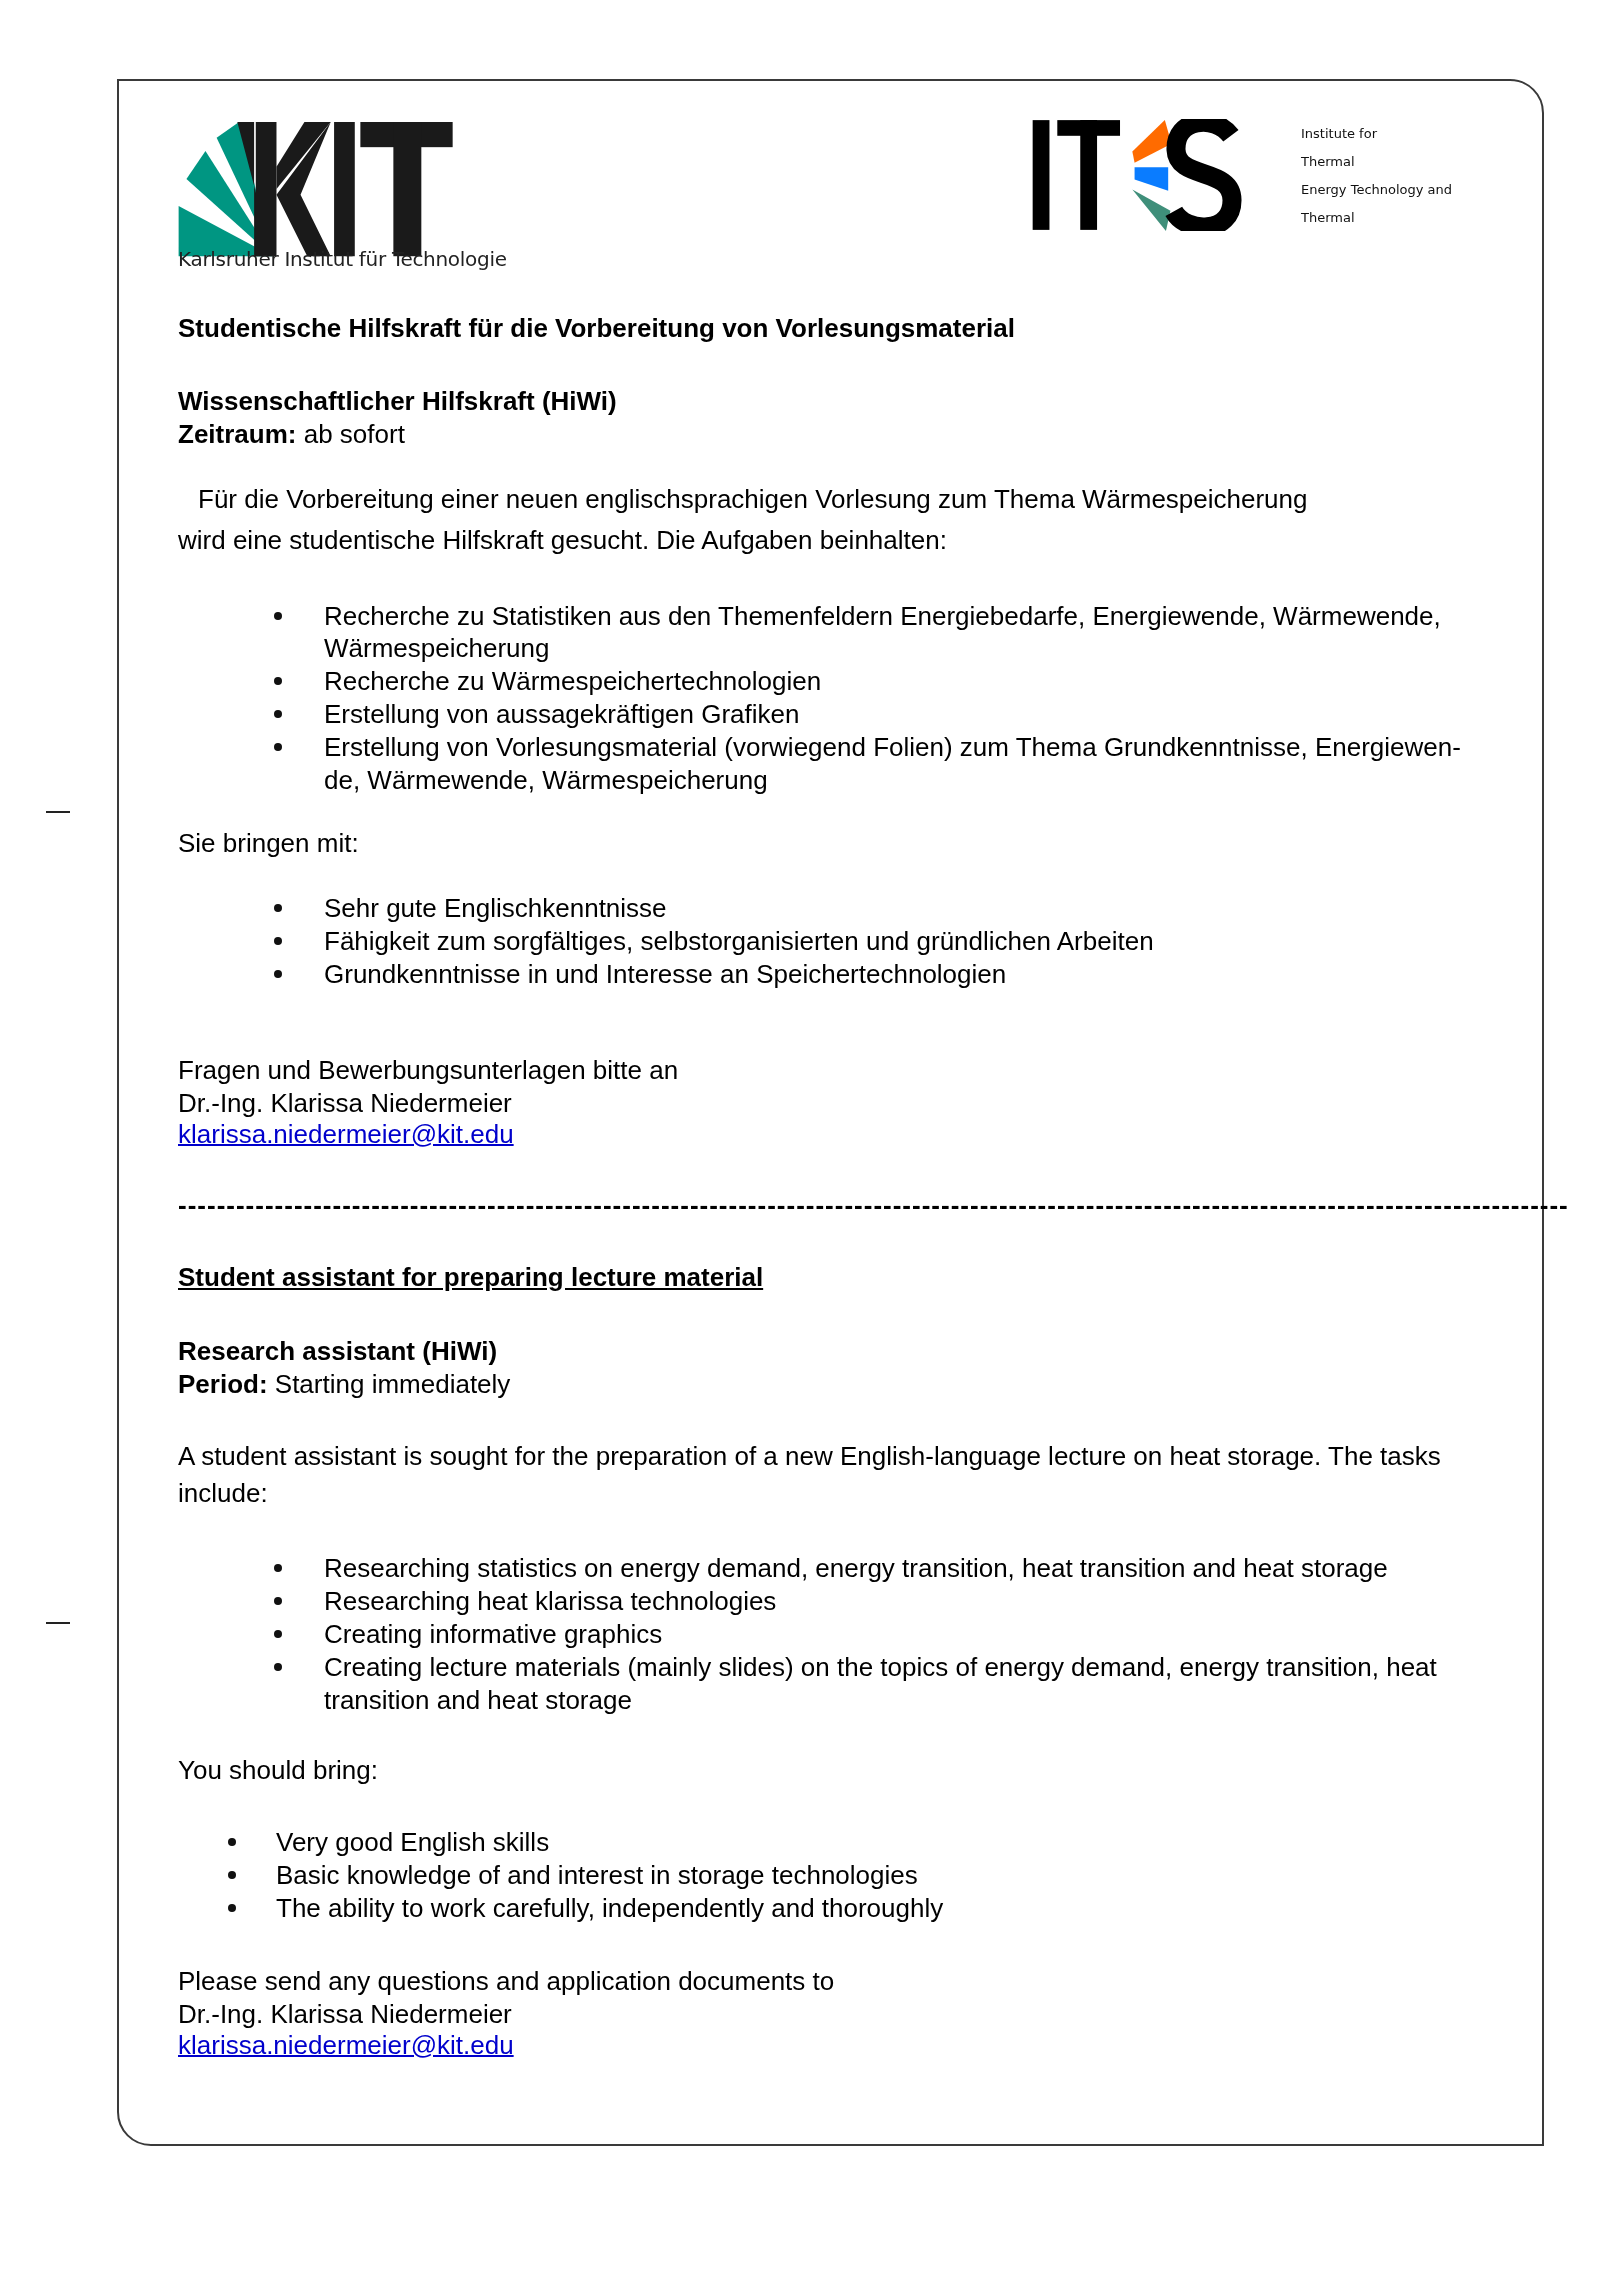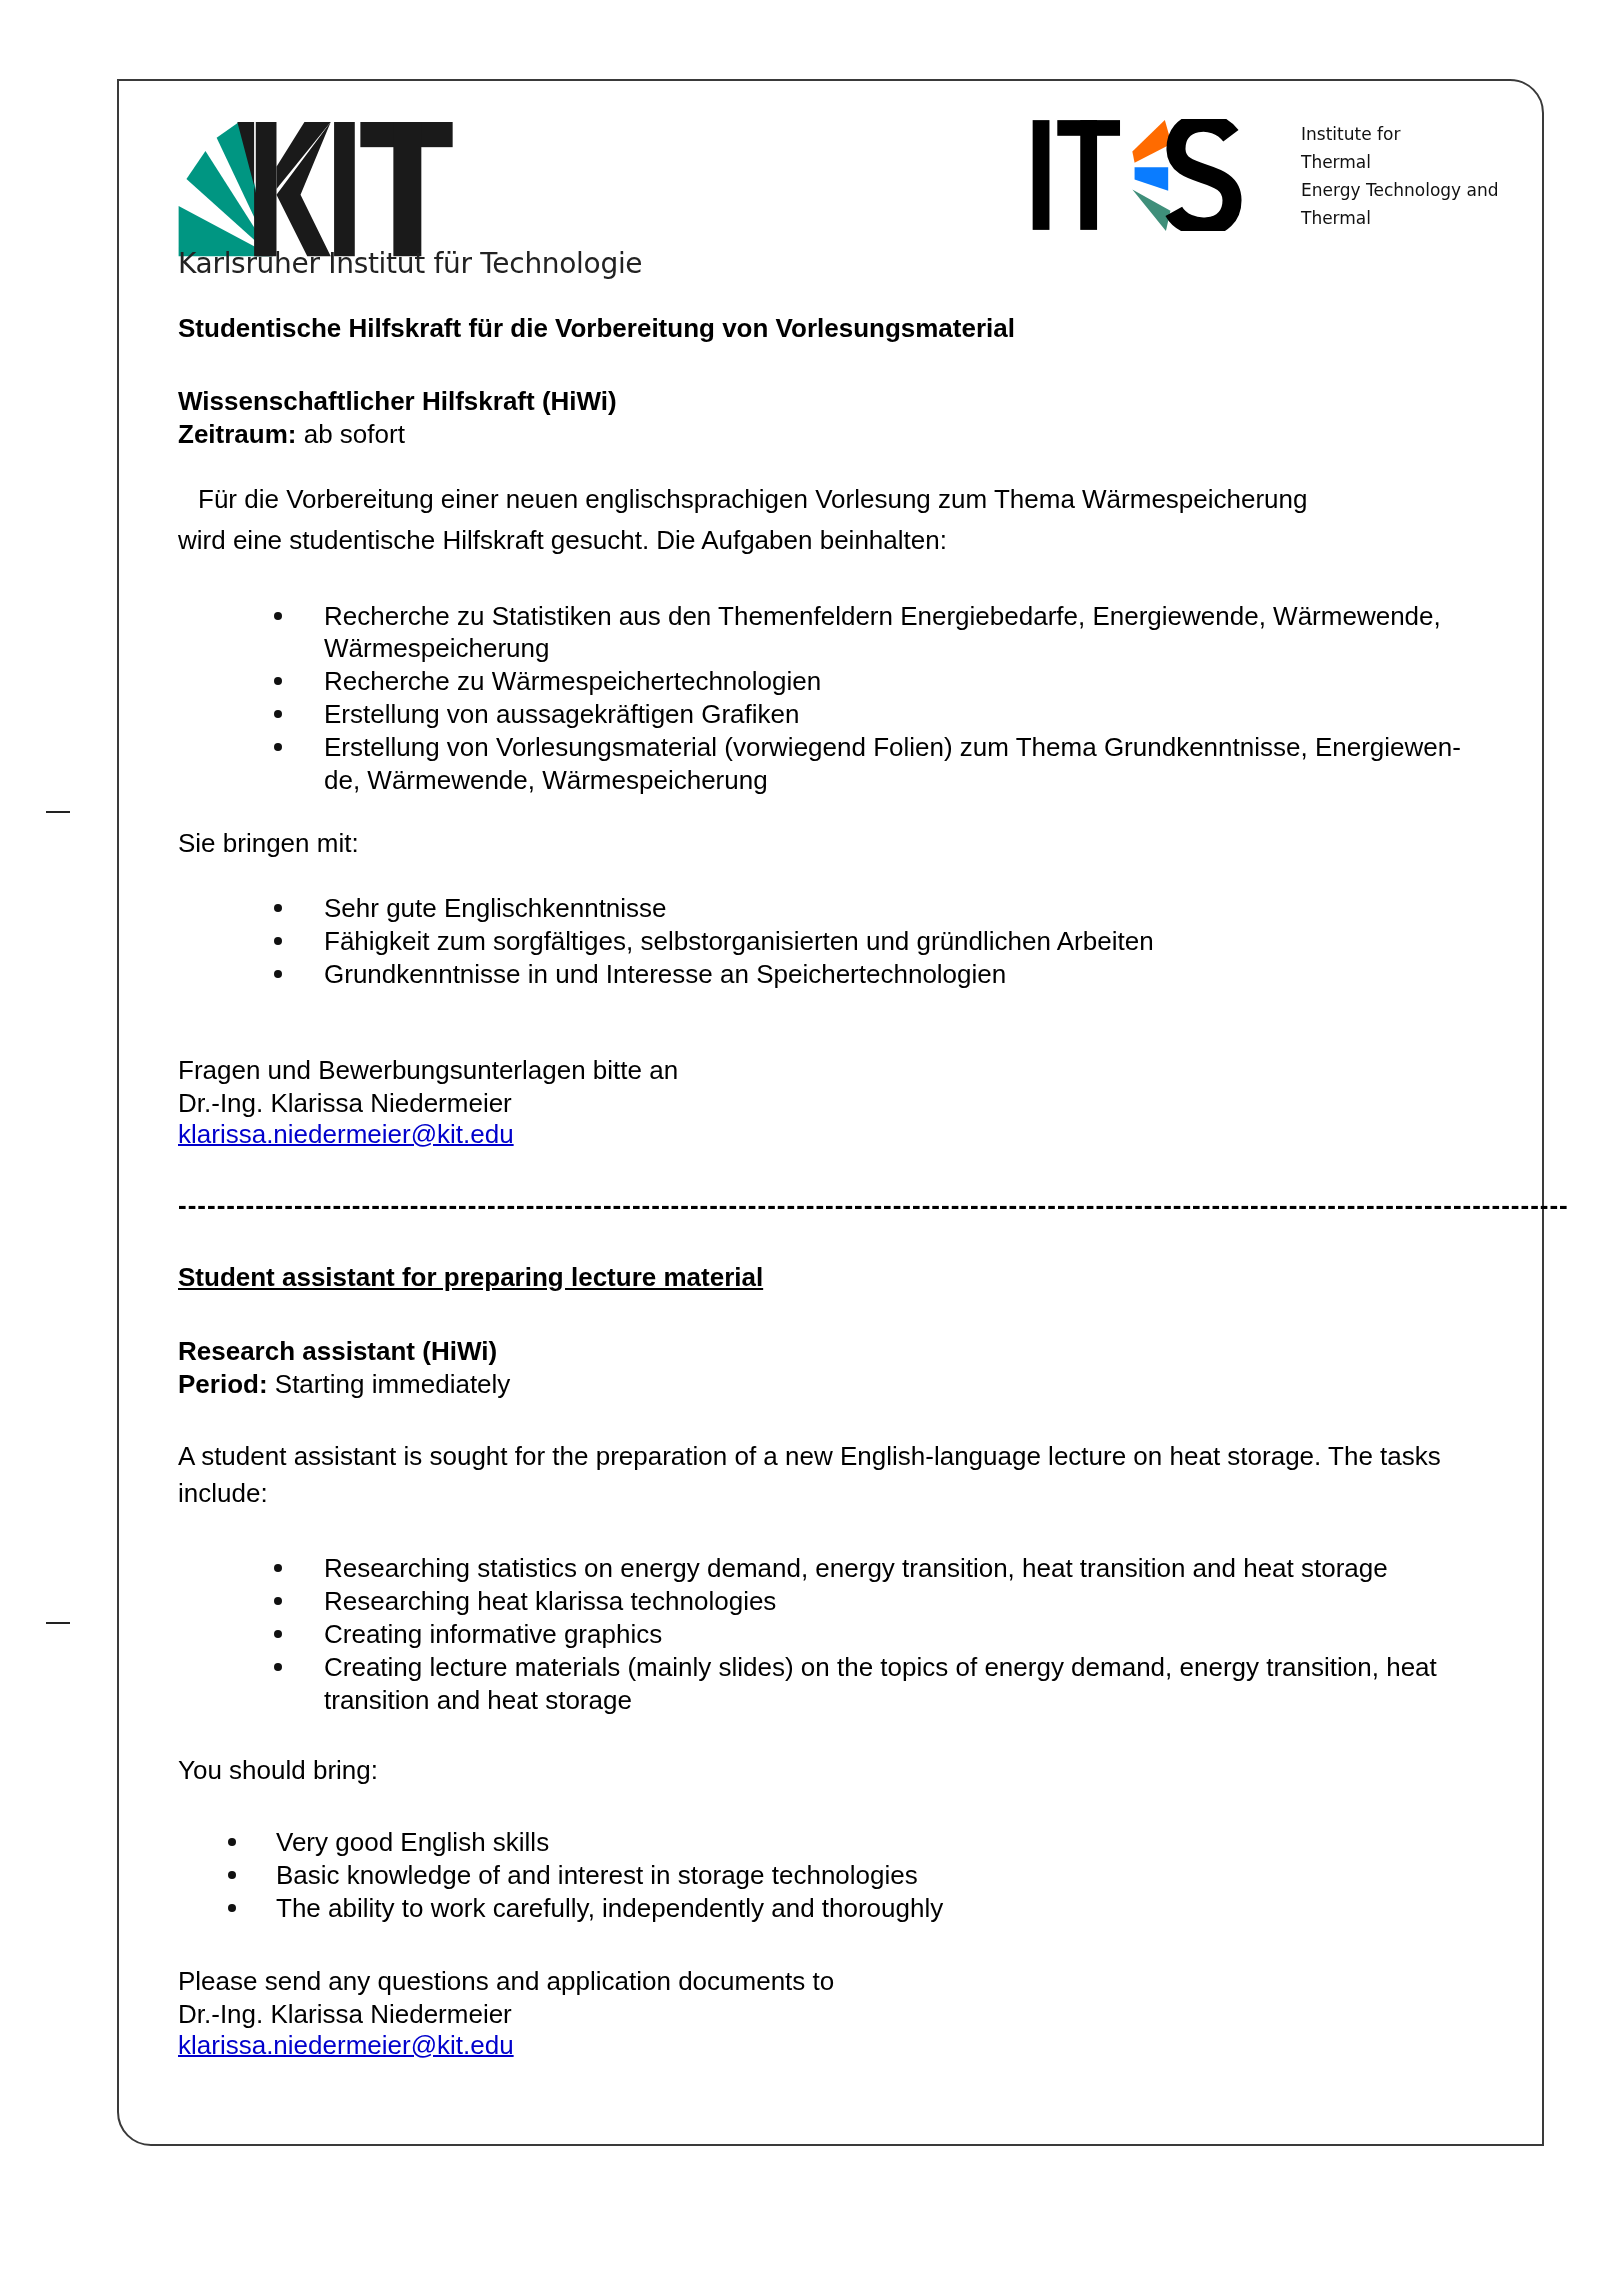--- a/index.html
+++ b/index.html
@@ -14,7 +14,7 @@
              font-size:28px; color:#222; letter-spacing:-0.3px; }
   .ites-logo { position:absolute; left:1029px; top:119px; width:275px; height:112px; }
   .ites-text { position:absolute; left:1301px; top:120px; font-family:"DejaVu Sans", sans-serif;
-               font-size:17px; line-height:28px; color:#111; font-weight:500; }
+               font-size:13px; line-height:28px; color:#111; font-weight:500; }
   .content { position:absolute; left:178px; top:0; width:1346px; font-size:26px; line-height:33px; }
   .blk { position:absolute; left:0; white-space:nowrap; }
   .bold { font-weight:bold; }

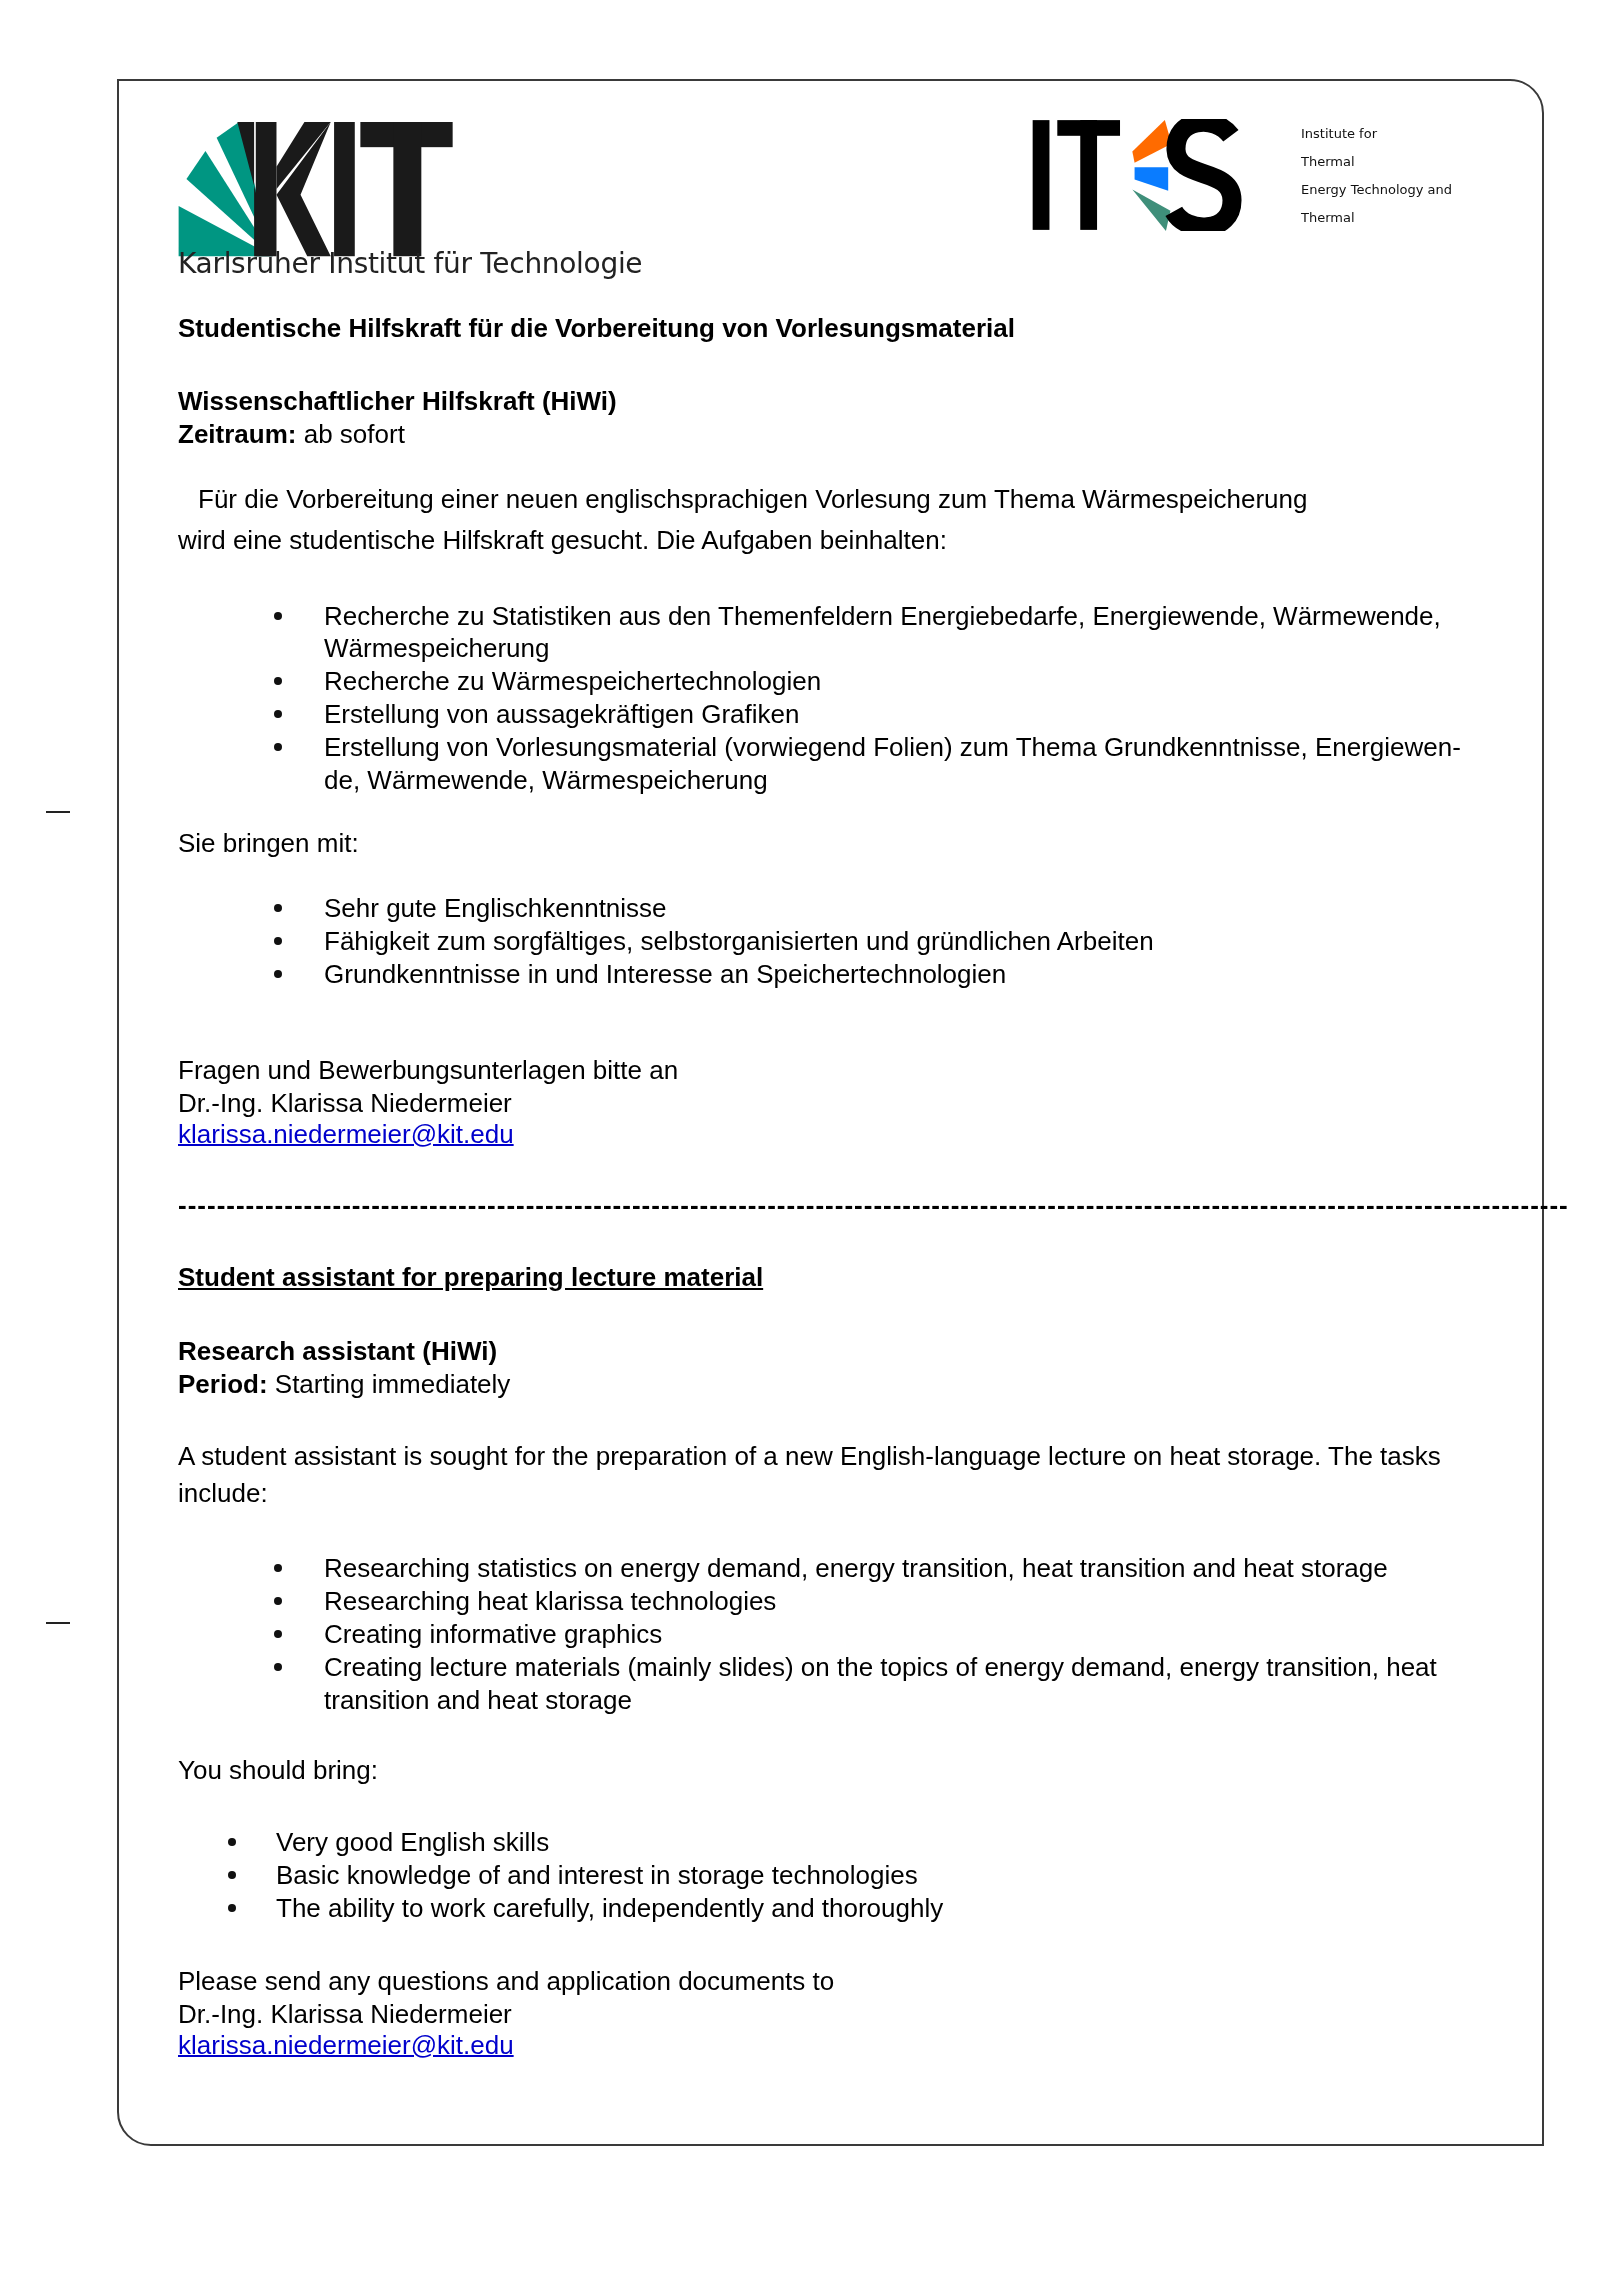--- a/index.html
+++ b/index.html
@@ -11,7 +11,7 @@
   .margin-mark { position:absolute; left:46px; width:23.6px; height:1.7px; background:#222; }
   .kit-logo { position:absolute; left:178px; top:122px; width:320px; height:151px; }
   .kit-sub { position:absolute; left:178px; top:247px; font-family:"DejaVu Sans", sans-serif;
-             font-size:28px; color:#222; letter-spacing:-0.3px; }
+             font-size:20px; color:#222; letter-spacing:-0.3px; }
   .ites-logo { position:absolute; left:1029px; top:119px; width:275px; height:112px; }
   .ites-text { position:absolute; left:1301px; top:120px; font-family:"DejaVu Sans", sans-serif;
                font-size:13px; line-height:28px; color:#111; font-weight:500; }

